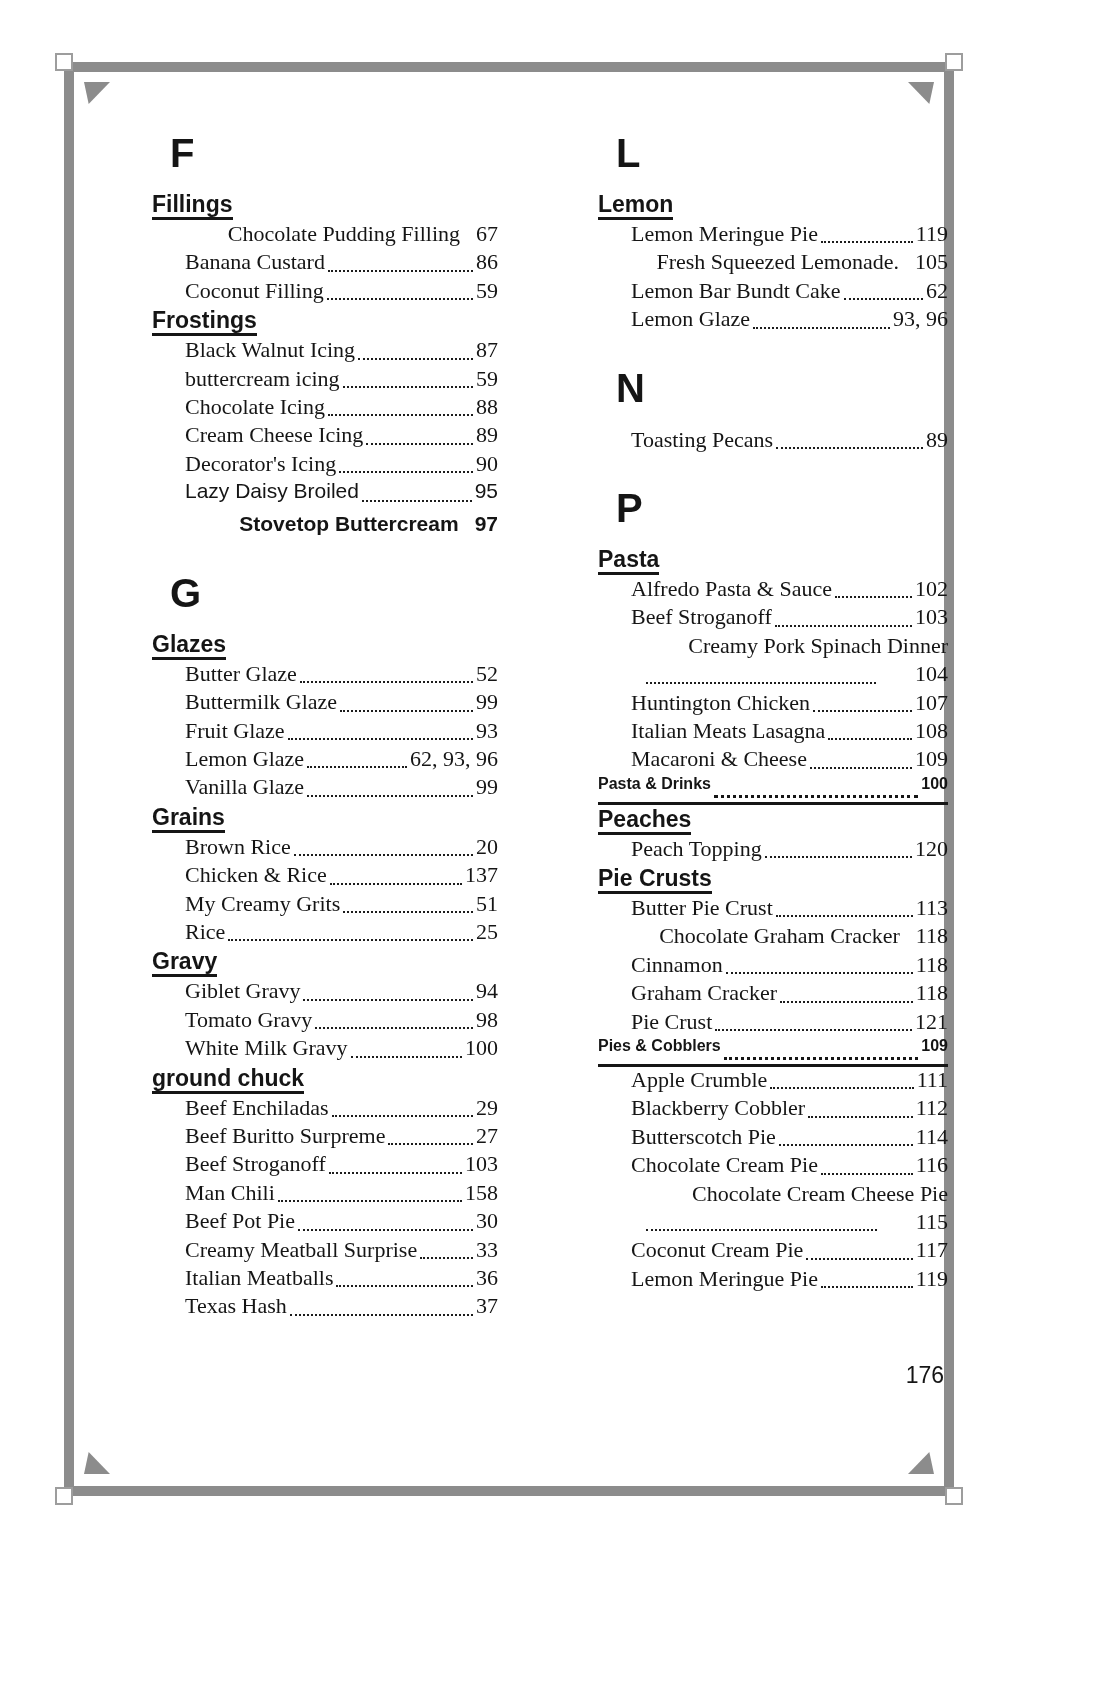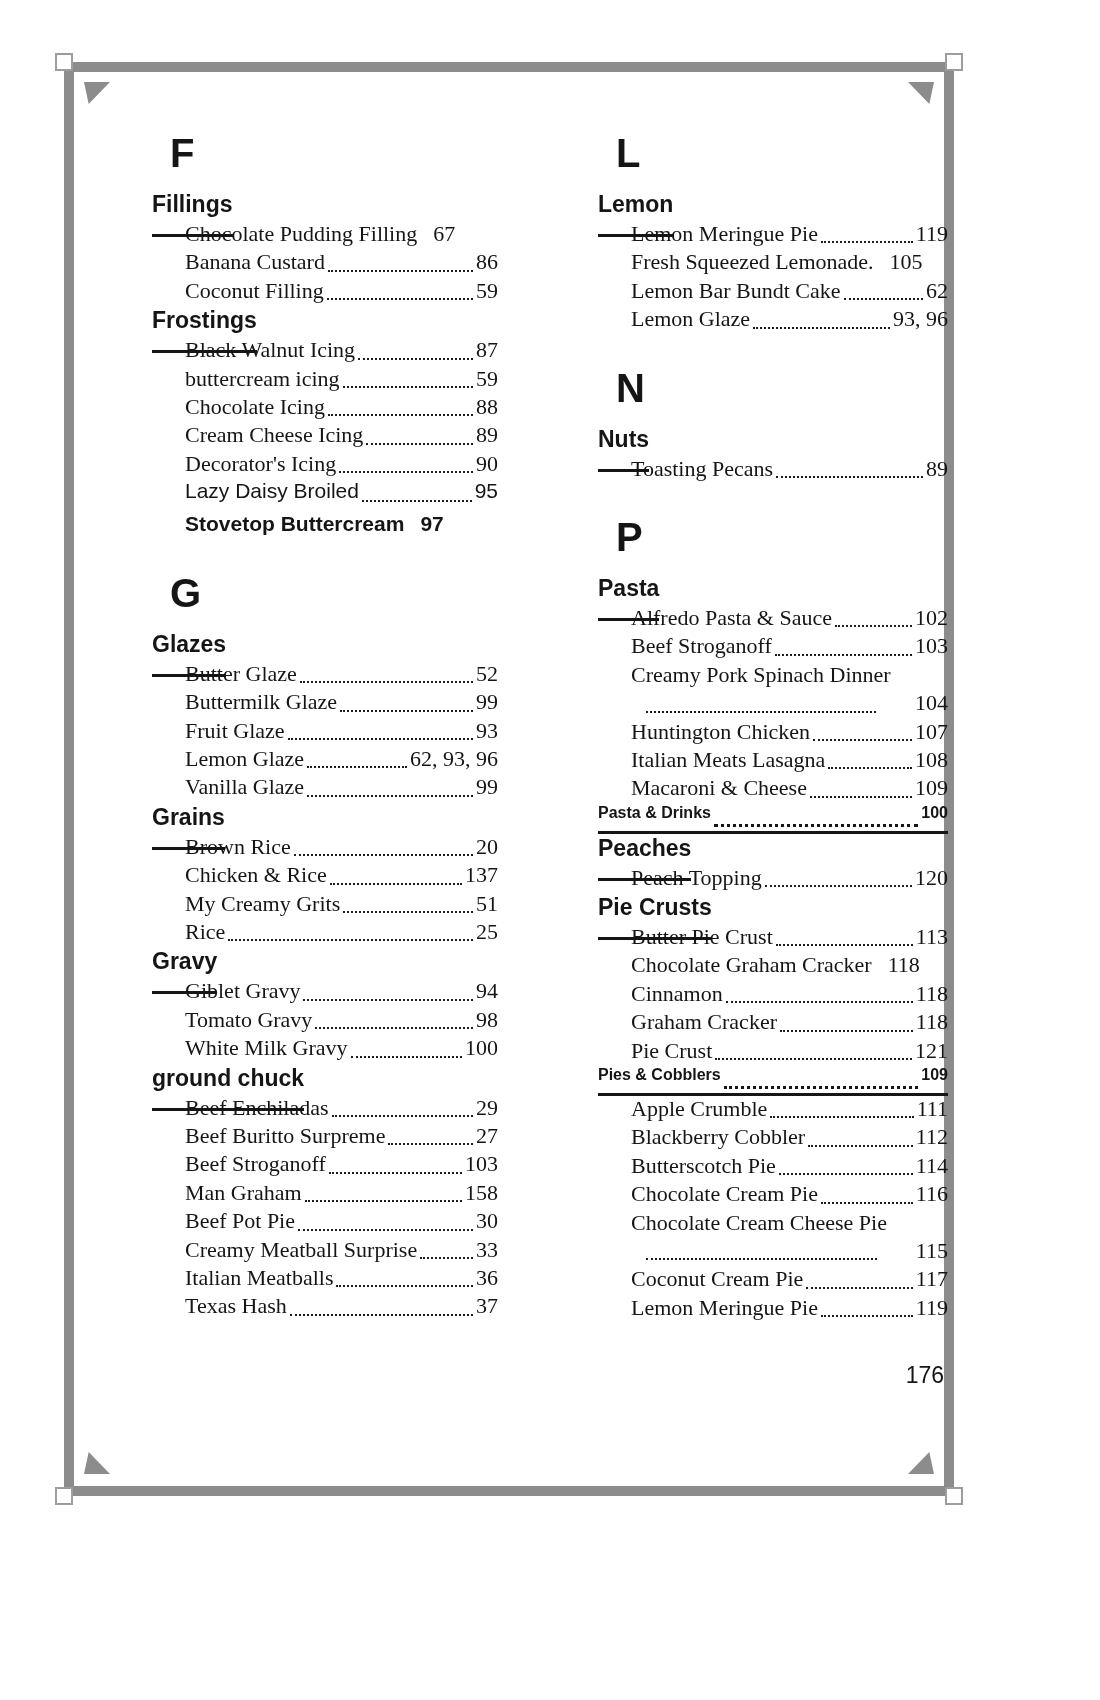--- a/index.html
+++ b/index.html
@@ -29,7 +29,7 @@
   .heading-row{height:29px;margin-top:2px;}
   .heading{display:inline-block;font-family:"Liberation Sans",sans-serif;
            font-weight:bold;font-size:23px;line-height:25px;
-           border-bottom:3px solid #161616;padding-bottom:17px;}
+           border-bottom:3px solid #161616;padding-bottom:0px;}
   .row{display:flex;align-items:baseline;height:28.4px;font-size:22px;
        margin-left:33px;}
   .row.sans{font-family:"Liberation Sans",sans-serif;font-size:21px;}

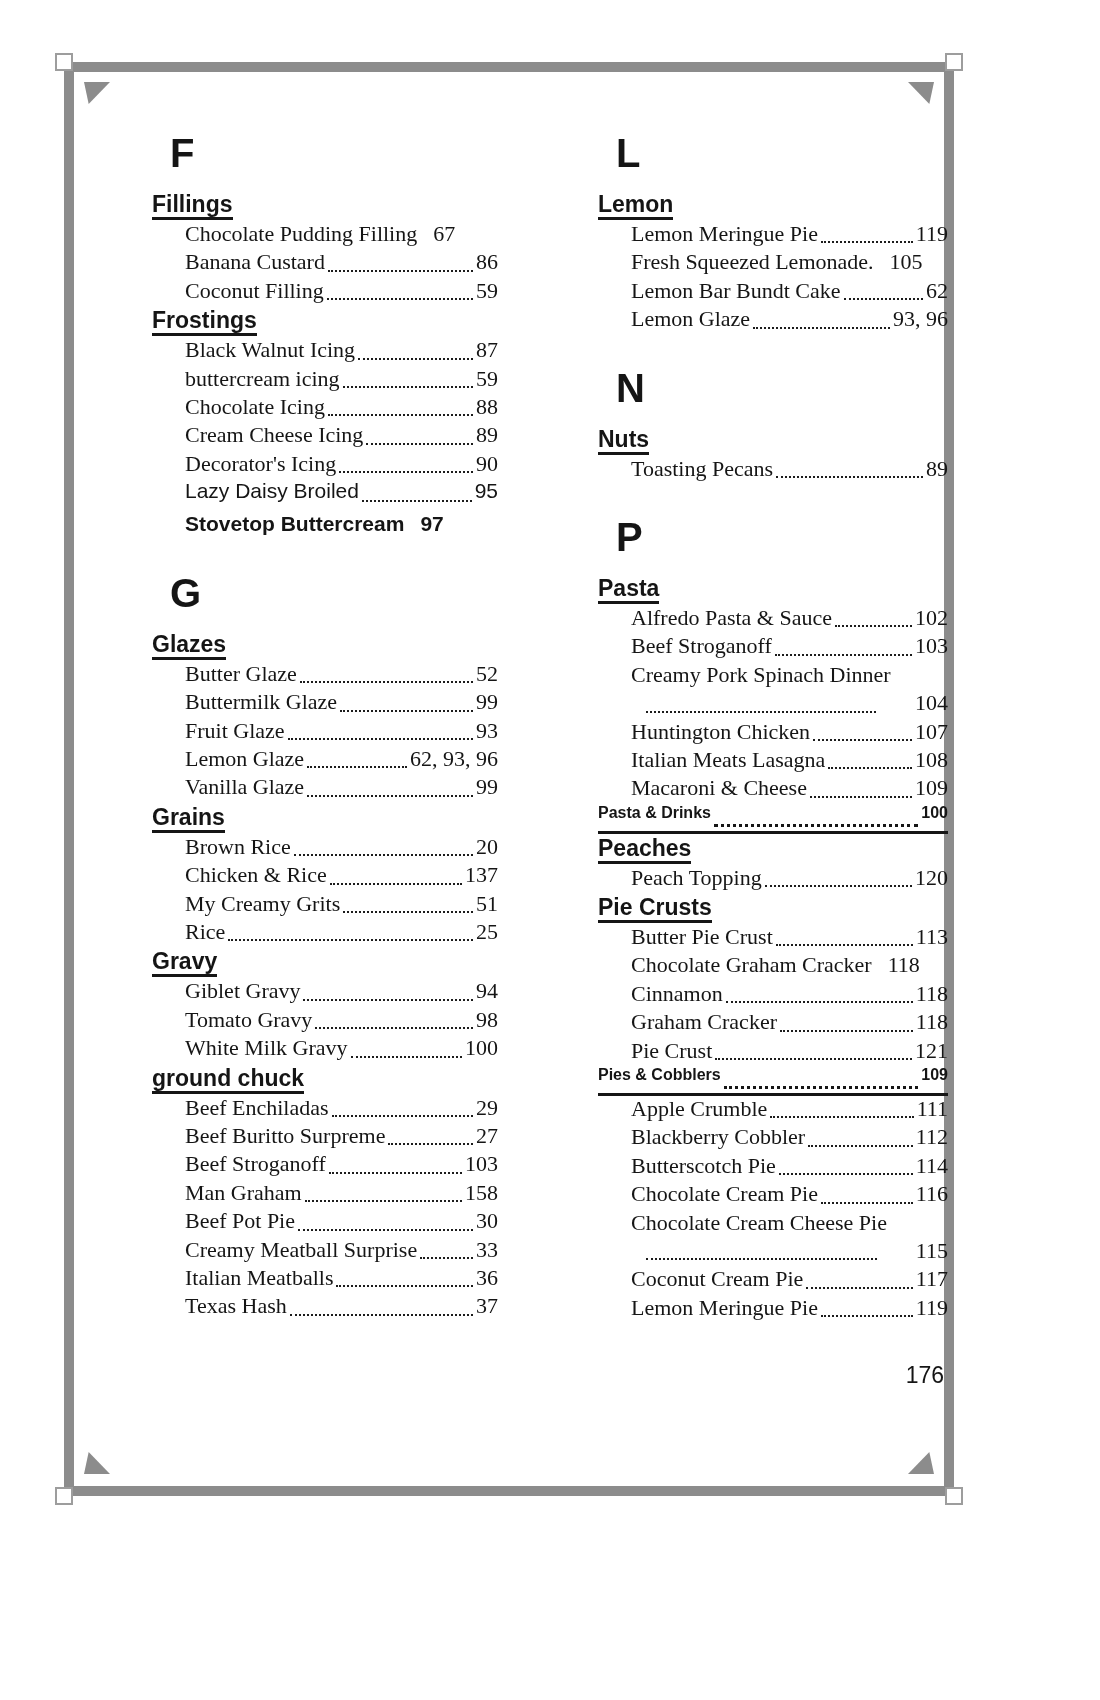--- a/index.html
+++ b/index.html
@@ -31,7 +31,7 @@
            font-weight:bold;font-size:23px;line-height:25px;
            border-bottom:3px solid #161616;padding-bottom:0px;}
   .row{display:flex;align-items:baseline;height:28.4px;font-size:22px;
-       margin-left:33px;}
+       margin-left:33px;justify-content:flex-end;}
   .row.sans{font-family:"Liberation Sans",sans-serif;font-size:21px;}
   .row.cont{margin-left:45px;gap:36px;}
   .row.spacer-before{margin-top:4px;font-weight:bold;}

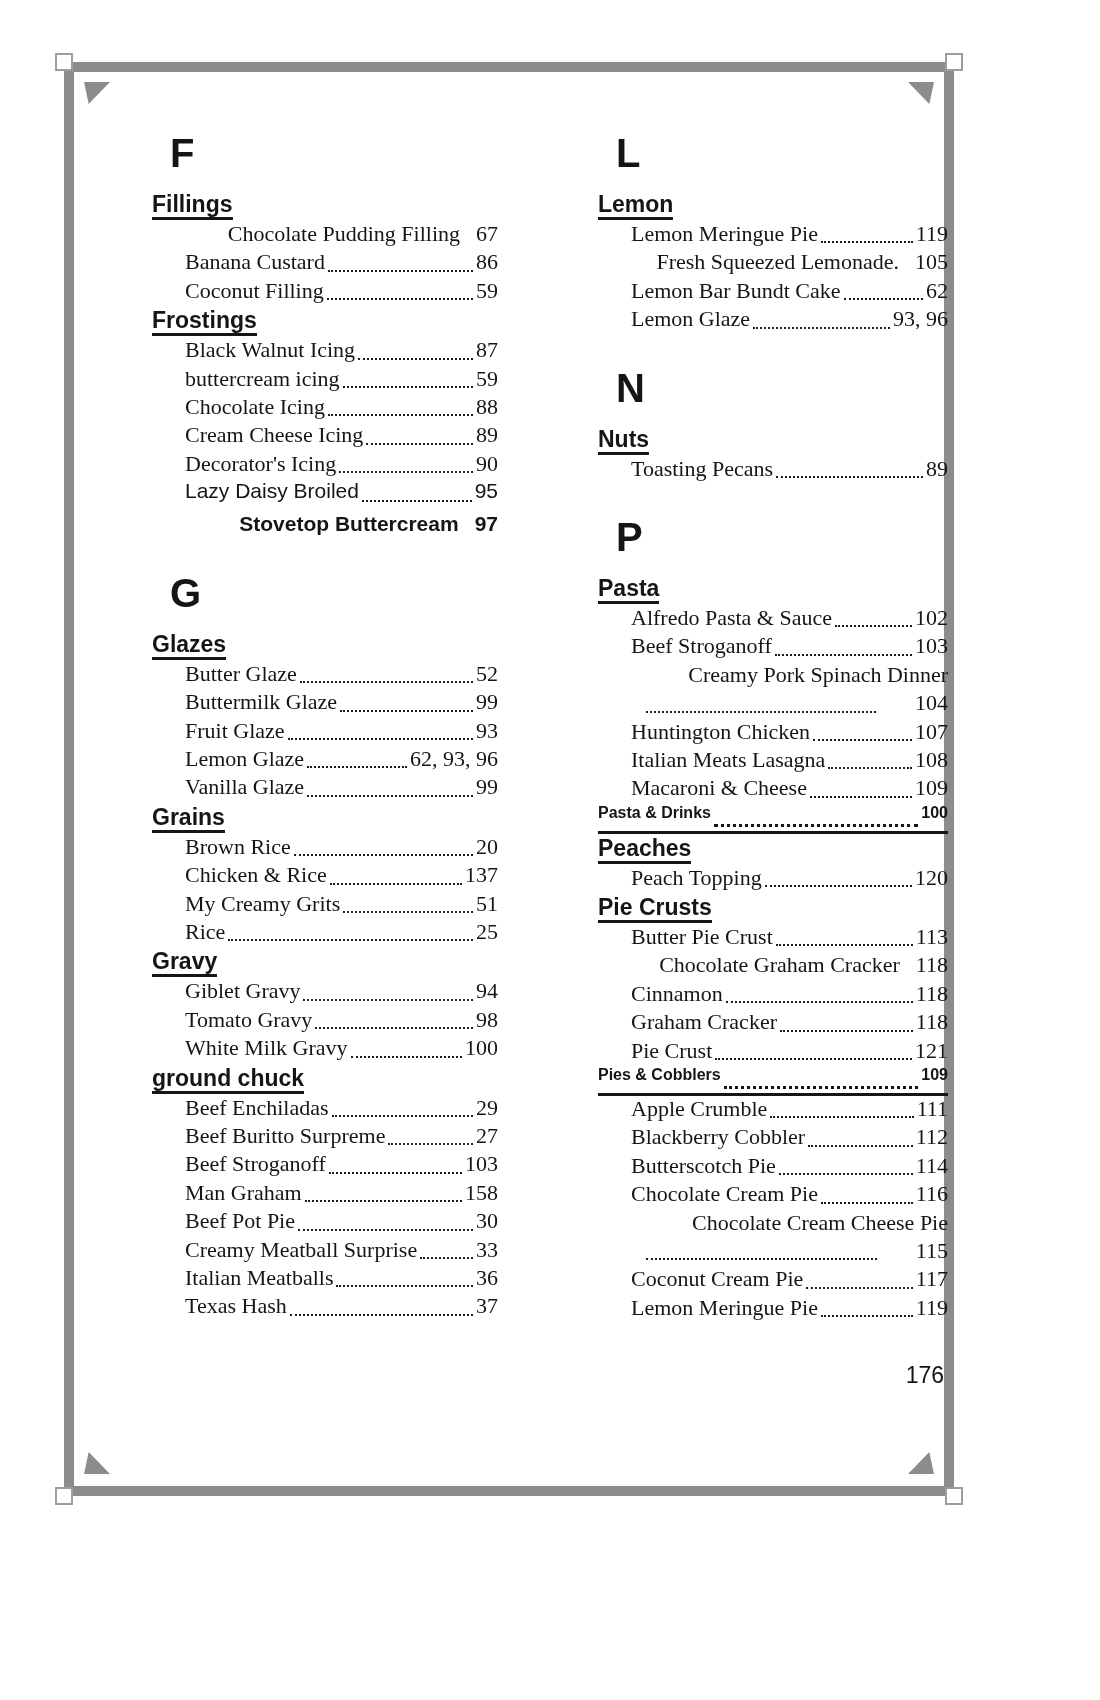--- a/index.html
+++ b/index.html
@@ -252,7 +252,6 @@
       </div>
       <div class="section">
         <div class="letter">N</div>
-        <div class="heading-row"><span class="heading">Nuts</span></div>
         <div class="row">
           <span class="lbl">Toasting Pecans</span>
           <span class="fill"></span>

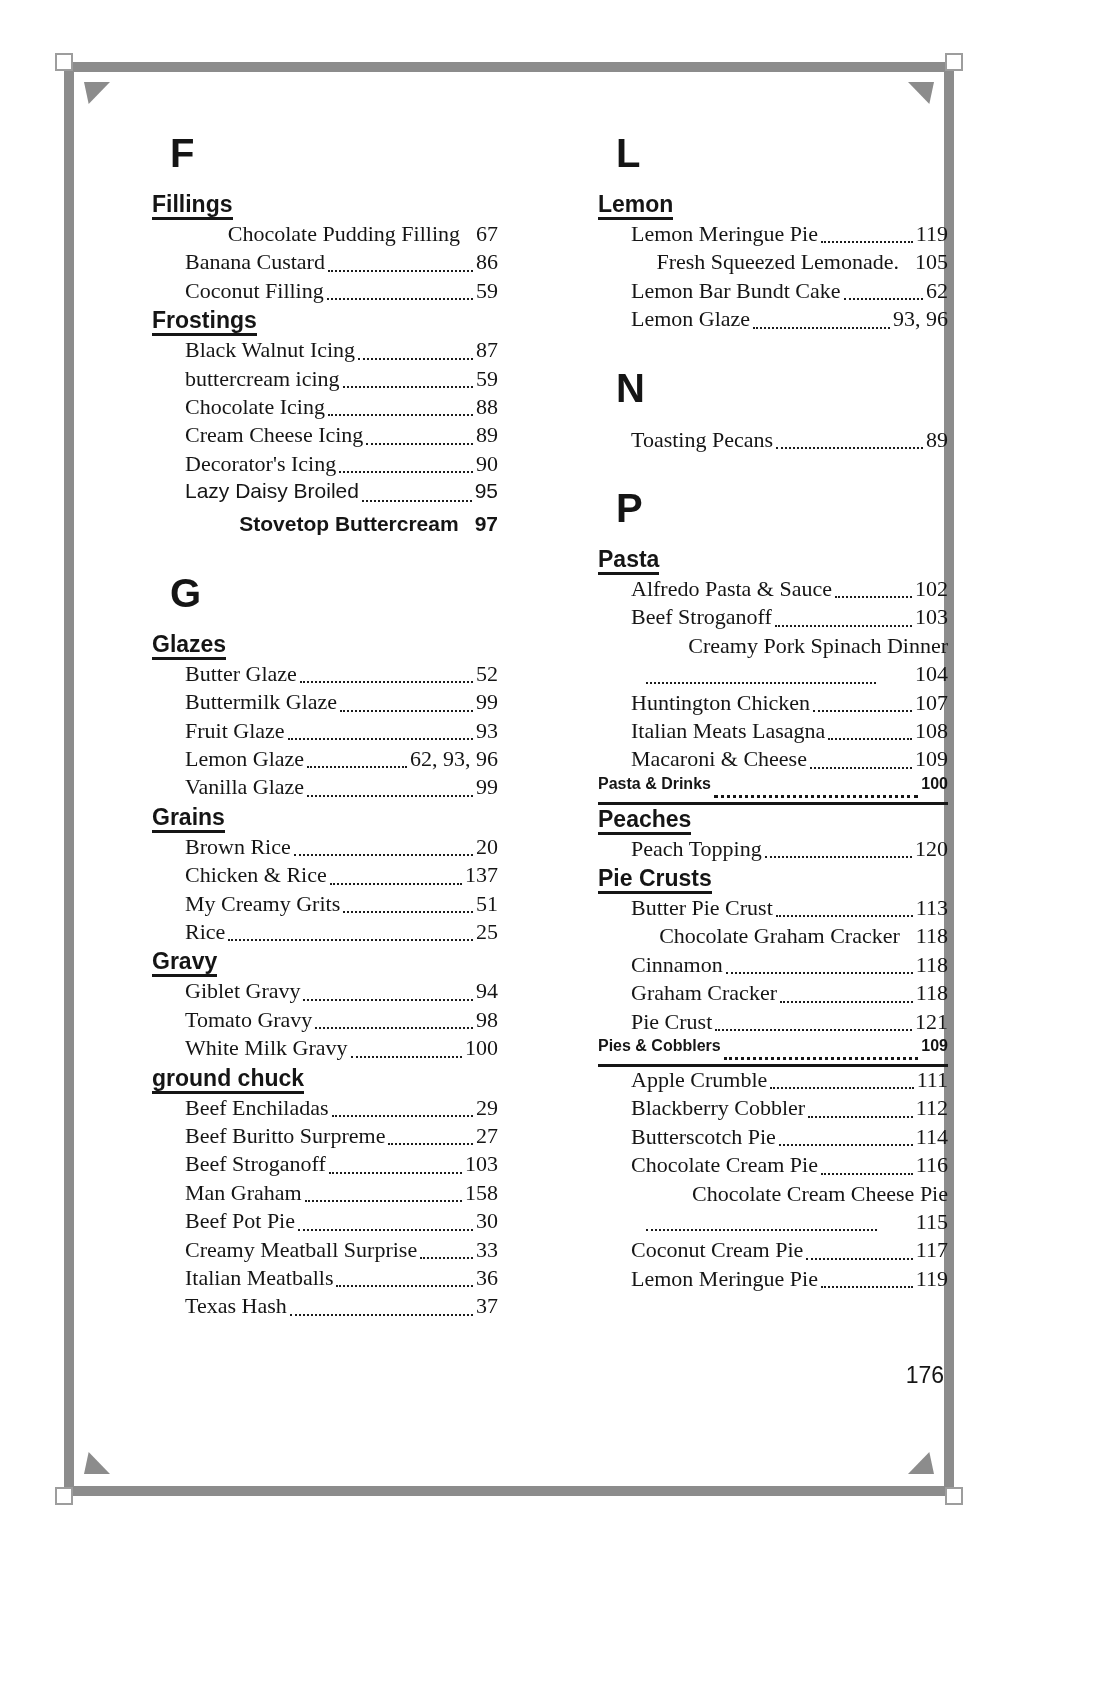--- a/index.html
+++ b/index.html
@@ -199,7 +199,7 @@
           <span class="pg">103</span>
         </div>
         <div class="row">
-          <span class="lbl">Man Graham</span>
+          <span class="lbl">Man Chili</span>
           <span class="fill"></span>
           <span class="pg">158</span>
         </div>

